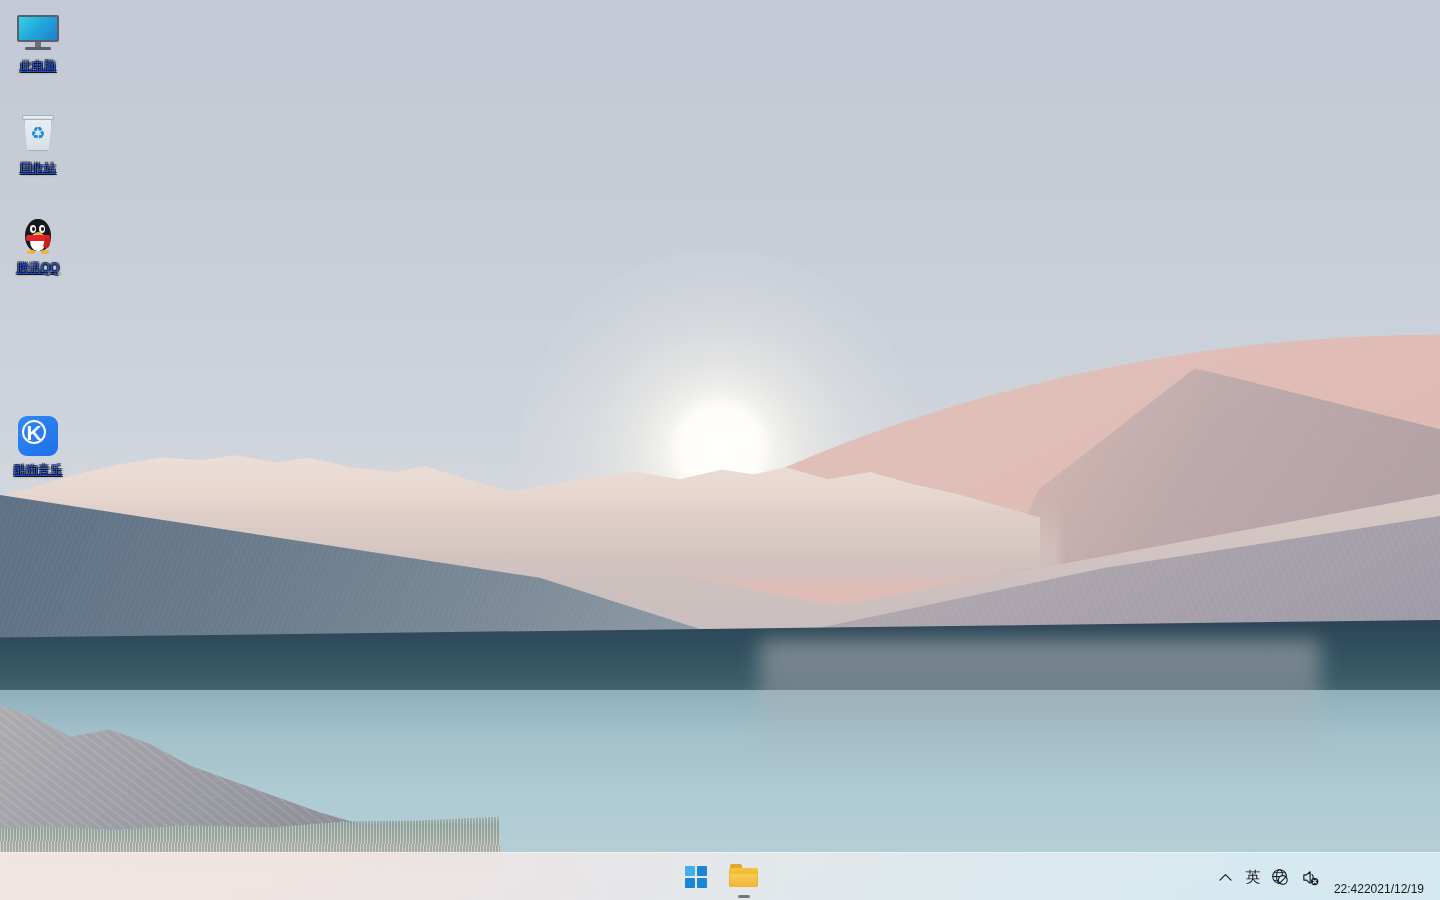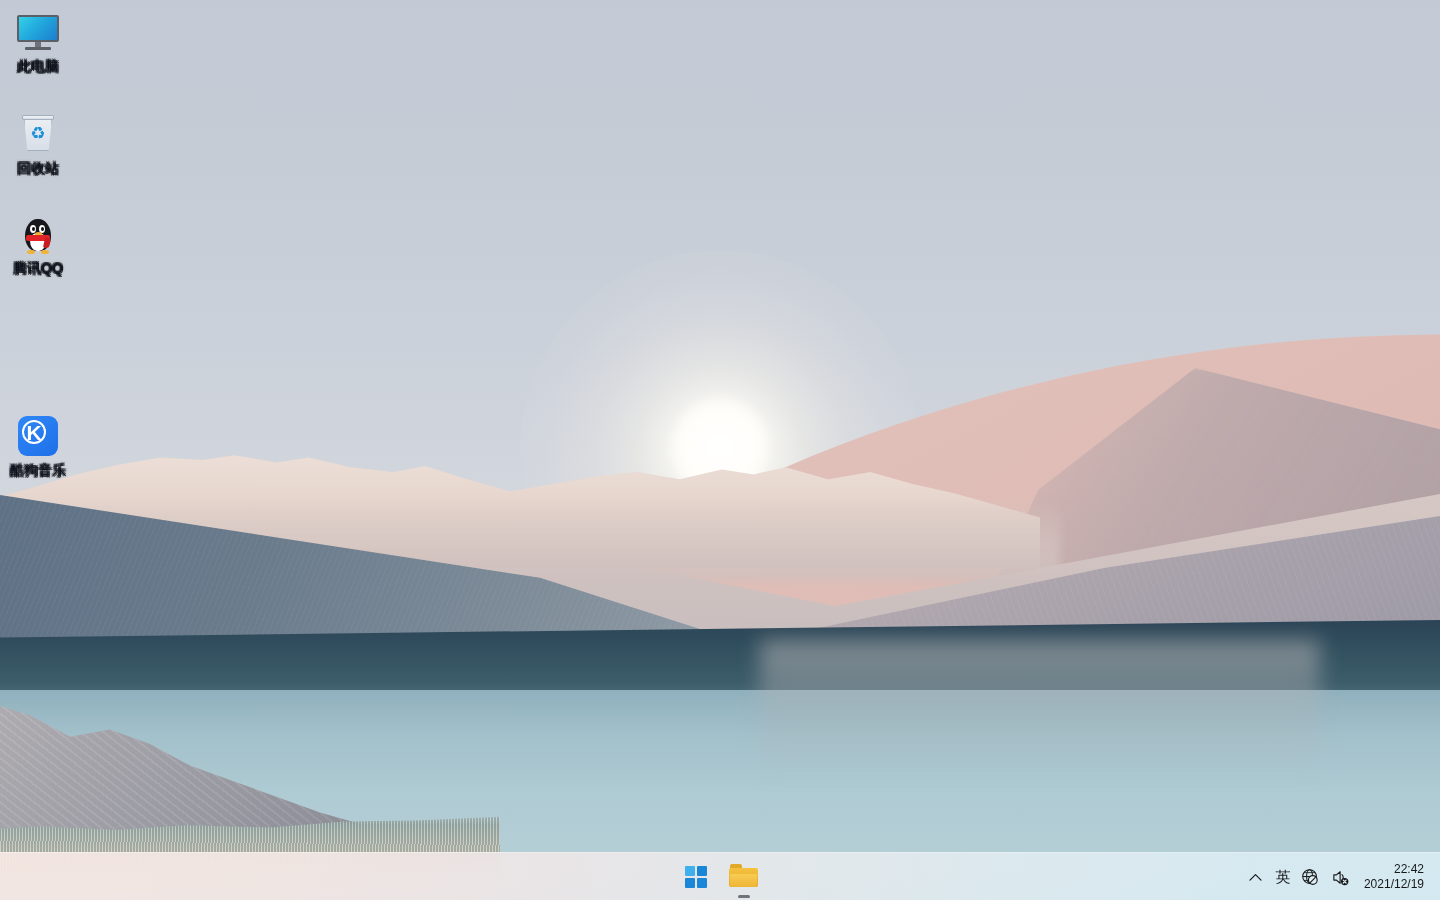--- a/index.html
+++ b/index.html
@@ -236,9 +236,9 @@
     position: relative;
   }
   .desk-icon .ico-label {
-    font-size: 14px;
+    font-size: 12px;
     line-height: 13px;
-    color: #0f172a;
+    color: #1d4ed8;
     letter-spacing: 0px;
     text-shadow:
       1px 1px 0 rgba(0,0,0,0.75),
@@ -247,6 +247,7 @@
       -1px -1px 0 rgba(0,0,0,0.55),
       0 0 3px rgba(0,0,0,0.6);
     word-break: break-word;
+    text-decoration: underline;
   }
 
   

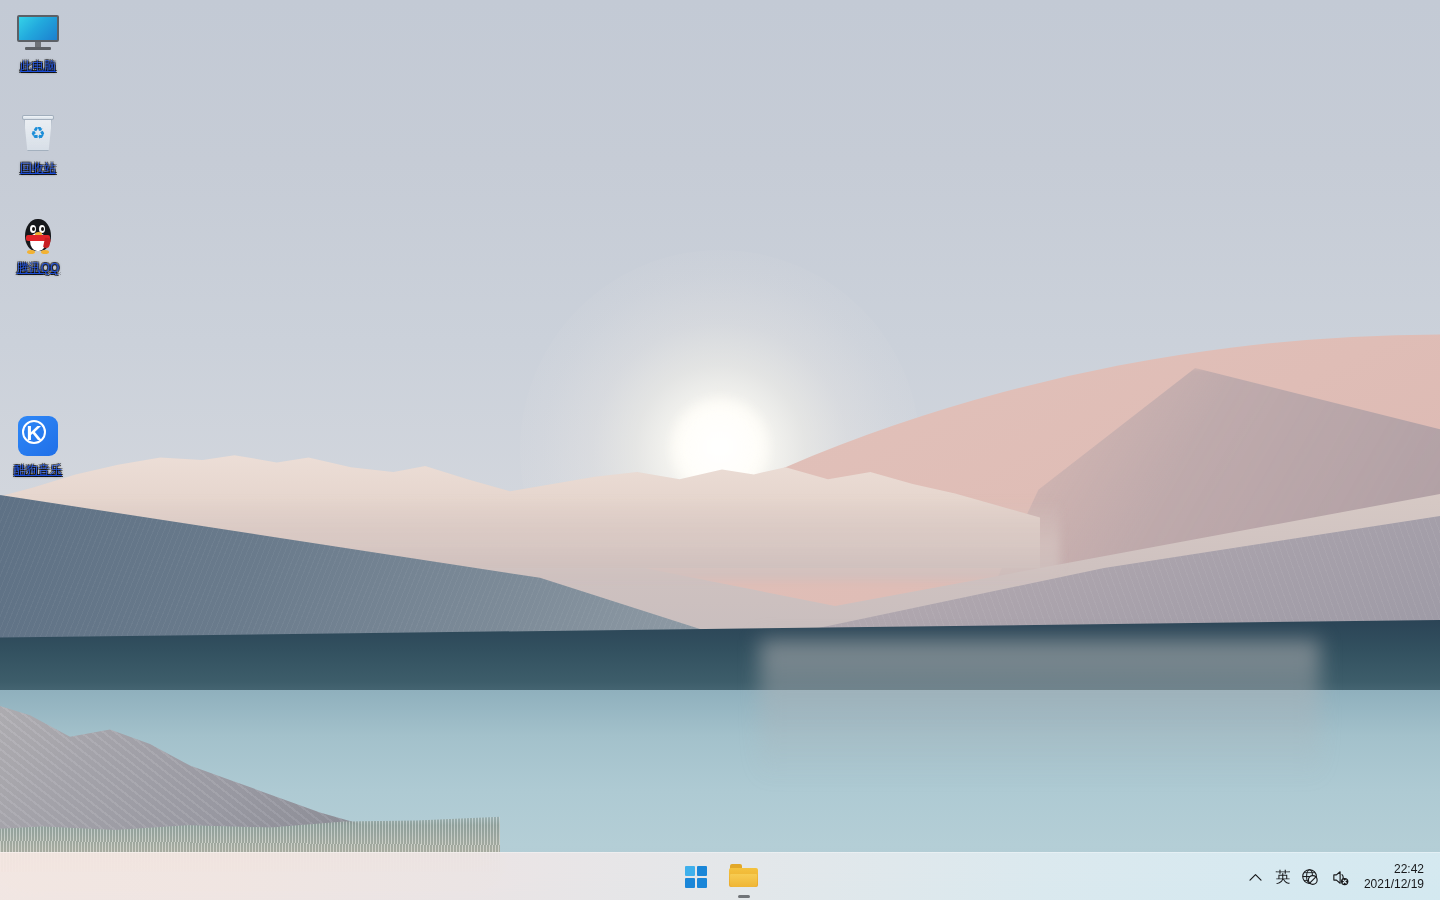--- a/index.html
+++ b/index.html
@@ -493,7 +493,7 @@
     cursor: default;
     border-radius: 4px;
     height: 38px;
-    display: flex; flex-direction: column;
+    display: flex; flex-direction: row;
     justify-content: center;
     align-items: flex-end;
   }

